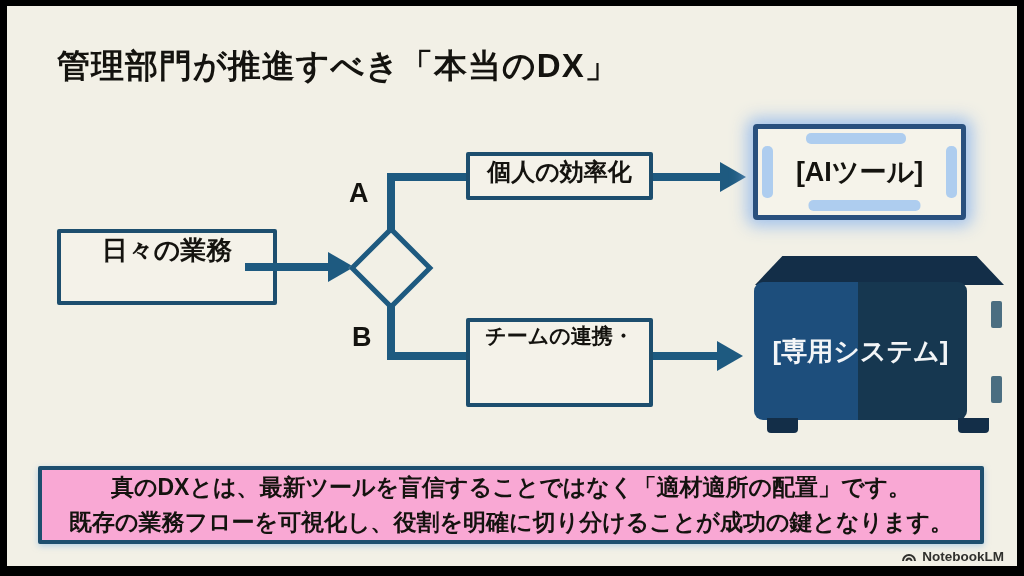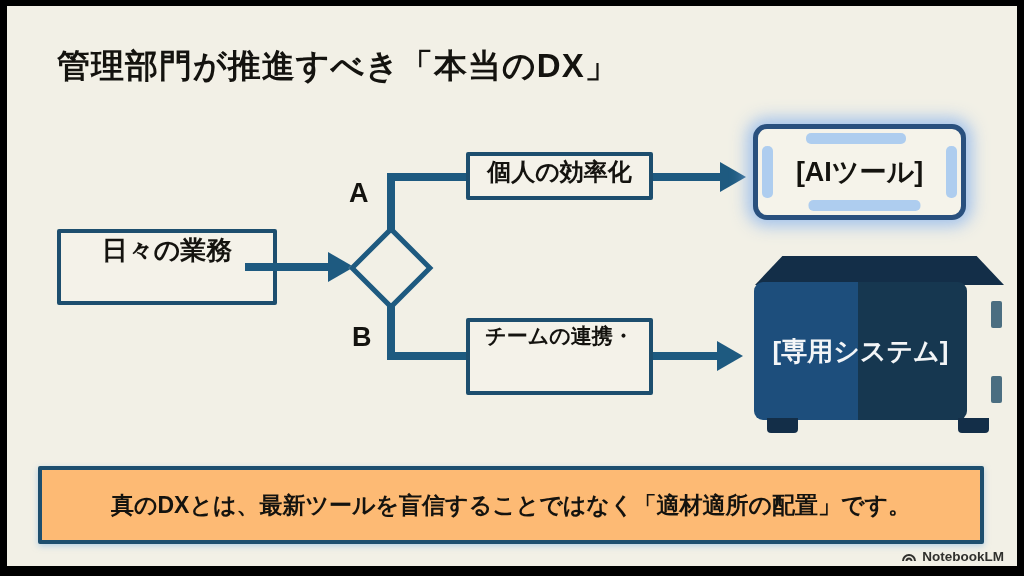--- a/index.html
+++ b/index.html
@@ -40,7 +40,7 @@
   
   .ai-box{
     left:753px;top:124px;width:213px;height:96px;box-sizing:border-box;
-    background:#f5f3ea;border:5px solid #29507e;border-radius:14px;
+    background:#f5f3ea;border:5px solid #29507e;border-radius:4px;
     box-shadow:0 0 16px 6px rgba(148,186,236,0.85);
     display:flex;align-items:center;justify-content:center;
     font-size:27px;font-weight:800;color:#14130f;

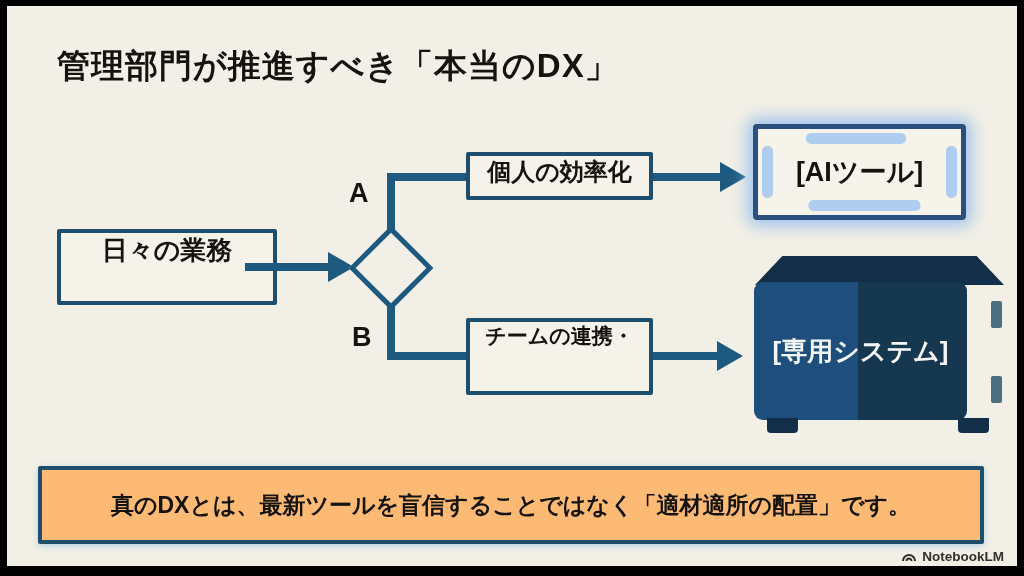--- a/index.html
+++ b/index.html
@@ -21,7 +21,7 @@
   }
   .start-box{left:57px;top:229px;width:220px;height:76px;font-size:26px;}
   .box-a{left:466px;top:152px;width:187px;height:48px;font-size:24px;}
-  .box-b{left:466px;top:318px;width:187px;height:77px;font-size:21px;line-height:1.35;}
+  .box-b{left:466px;top:318px;width:187px;height:89px;font-size:21px;line-height:1.35;}
 
   
   .line{background:#1e5a80;}

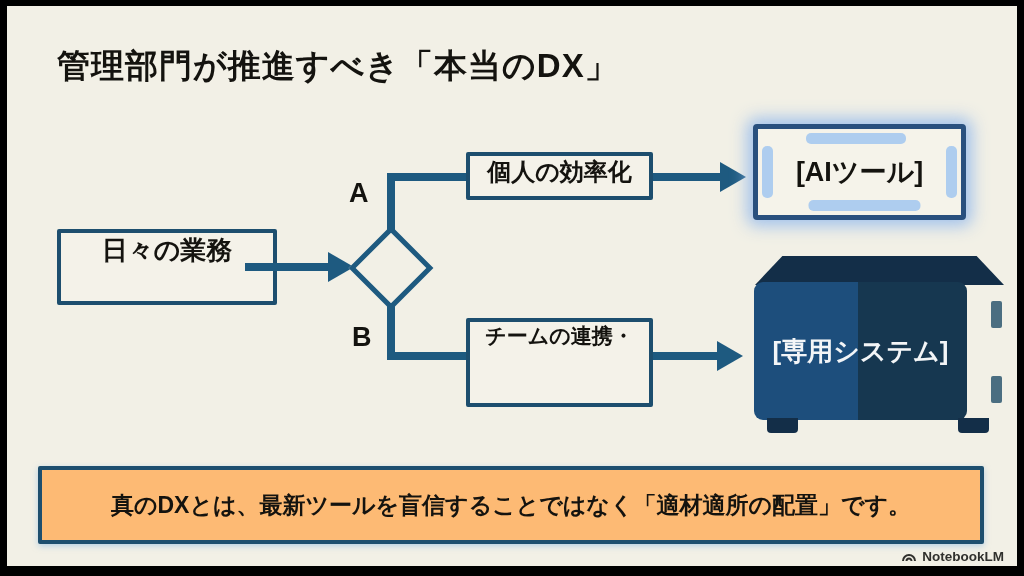--- a/index.html
+++ b/index.html
@@ -67,7 +67,7 @@
   
   .summary-box{
     left:38px;top:466px;width:946px;height:78px;box-sizing:border-box;
-    background:#fdba74;border:4px solid #1d4e6e;border-radius:2px;
+    background:#f9a8d4;border:4px solid #1d4e6e;border-radius:2px;
     box-shadow:0 2px 6px rgba(130,180,225,0.55);
     display:flex;flex-direction:column;align-items:center;justify-content:center;
     font-size:23px;font-weight:800;line-height:35px;color:#14130f;text-align:center;

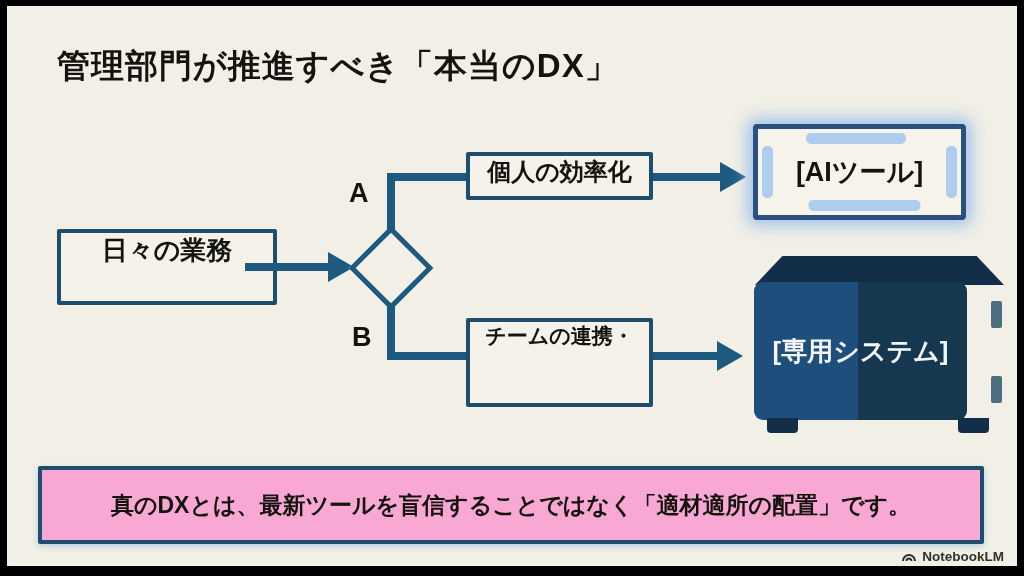--- a/index.html
+++ b/index.html
@@ -139,6 +139,7 @@
 
   <div class="abs summary-box">
     <span>真のDXとは、最新ツールを盲信することではなく「適材適所の配置」です。</span>
+    <span>既存の業務フローを可視化し、役割を明確に切り分けることが成功の鍵となります。</span>
   </div>
 
   <div class="abs watermark">

